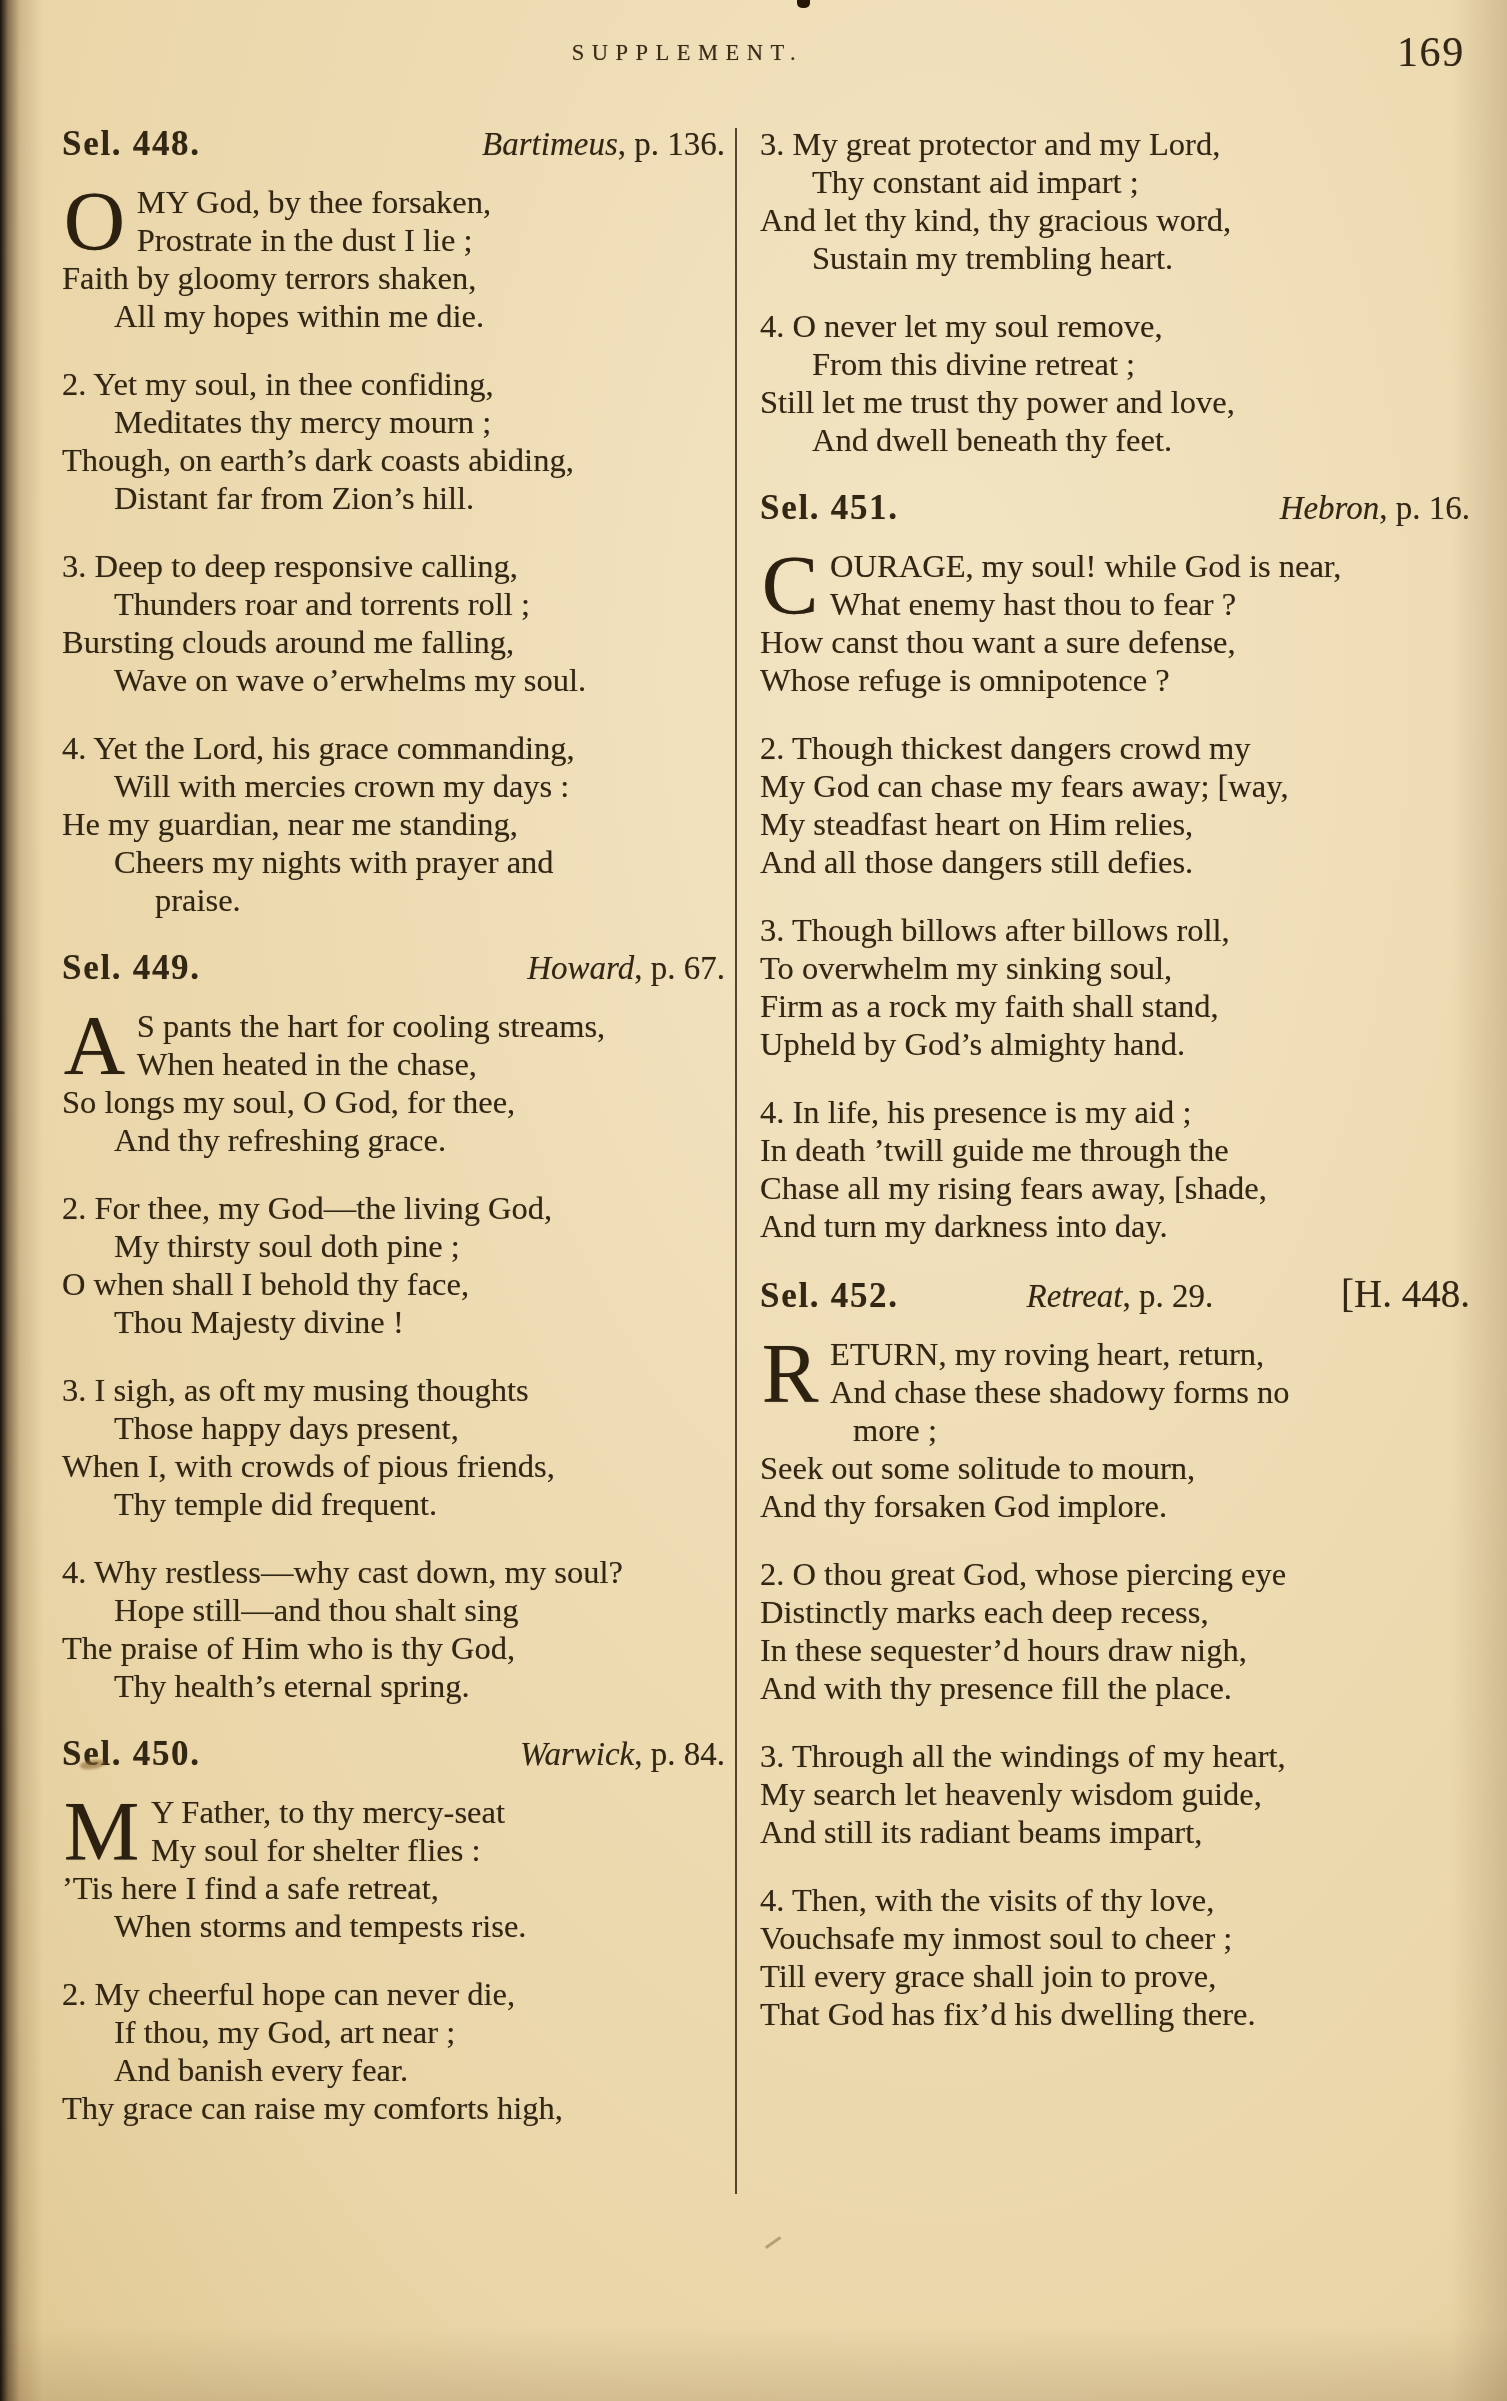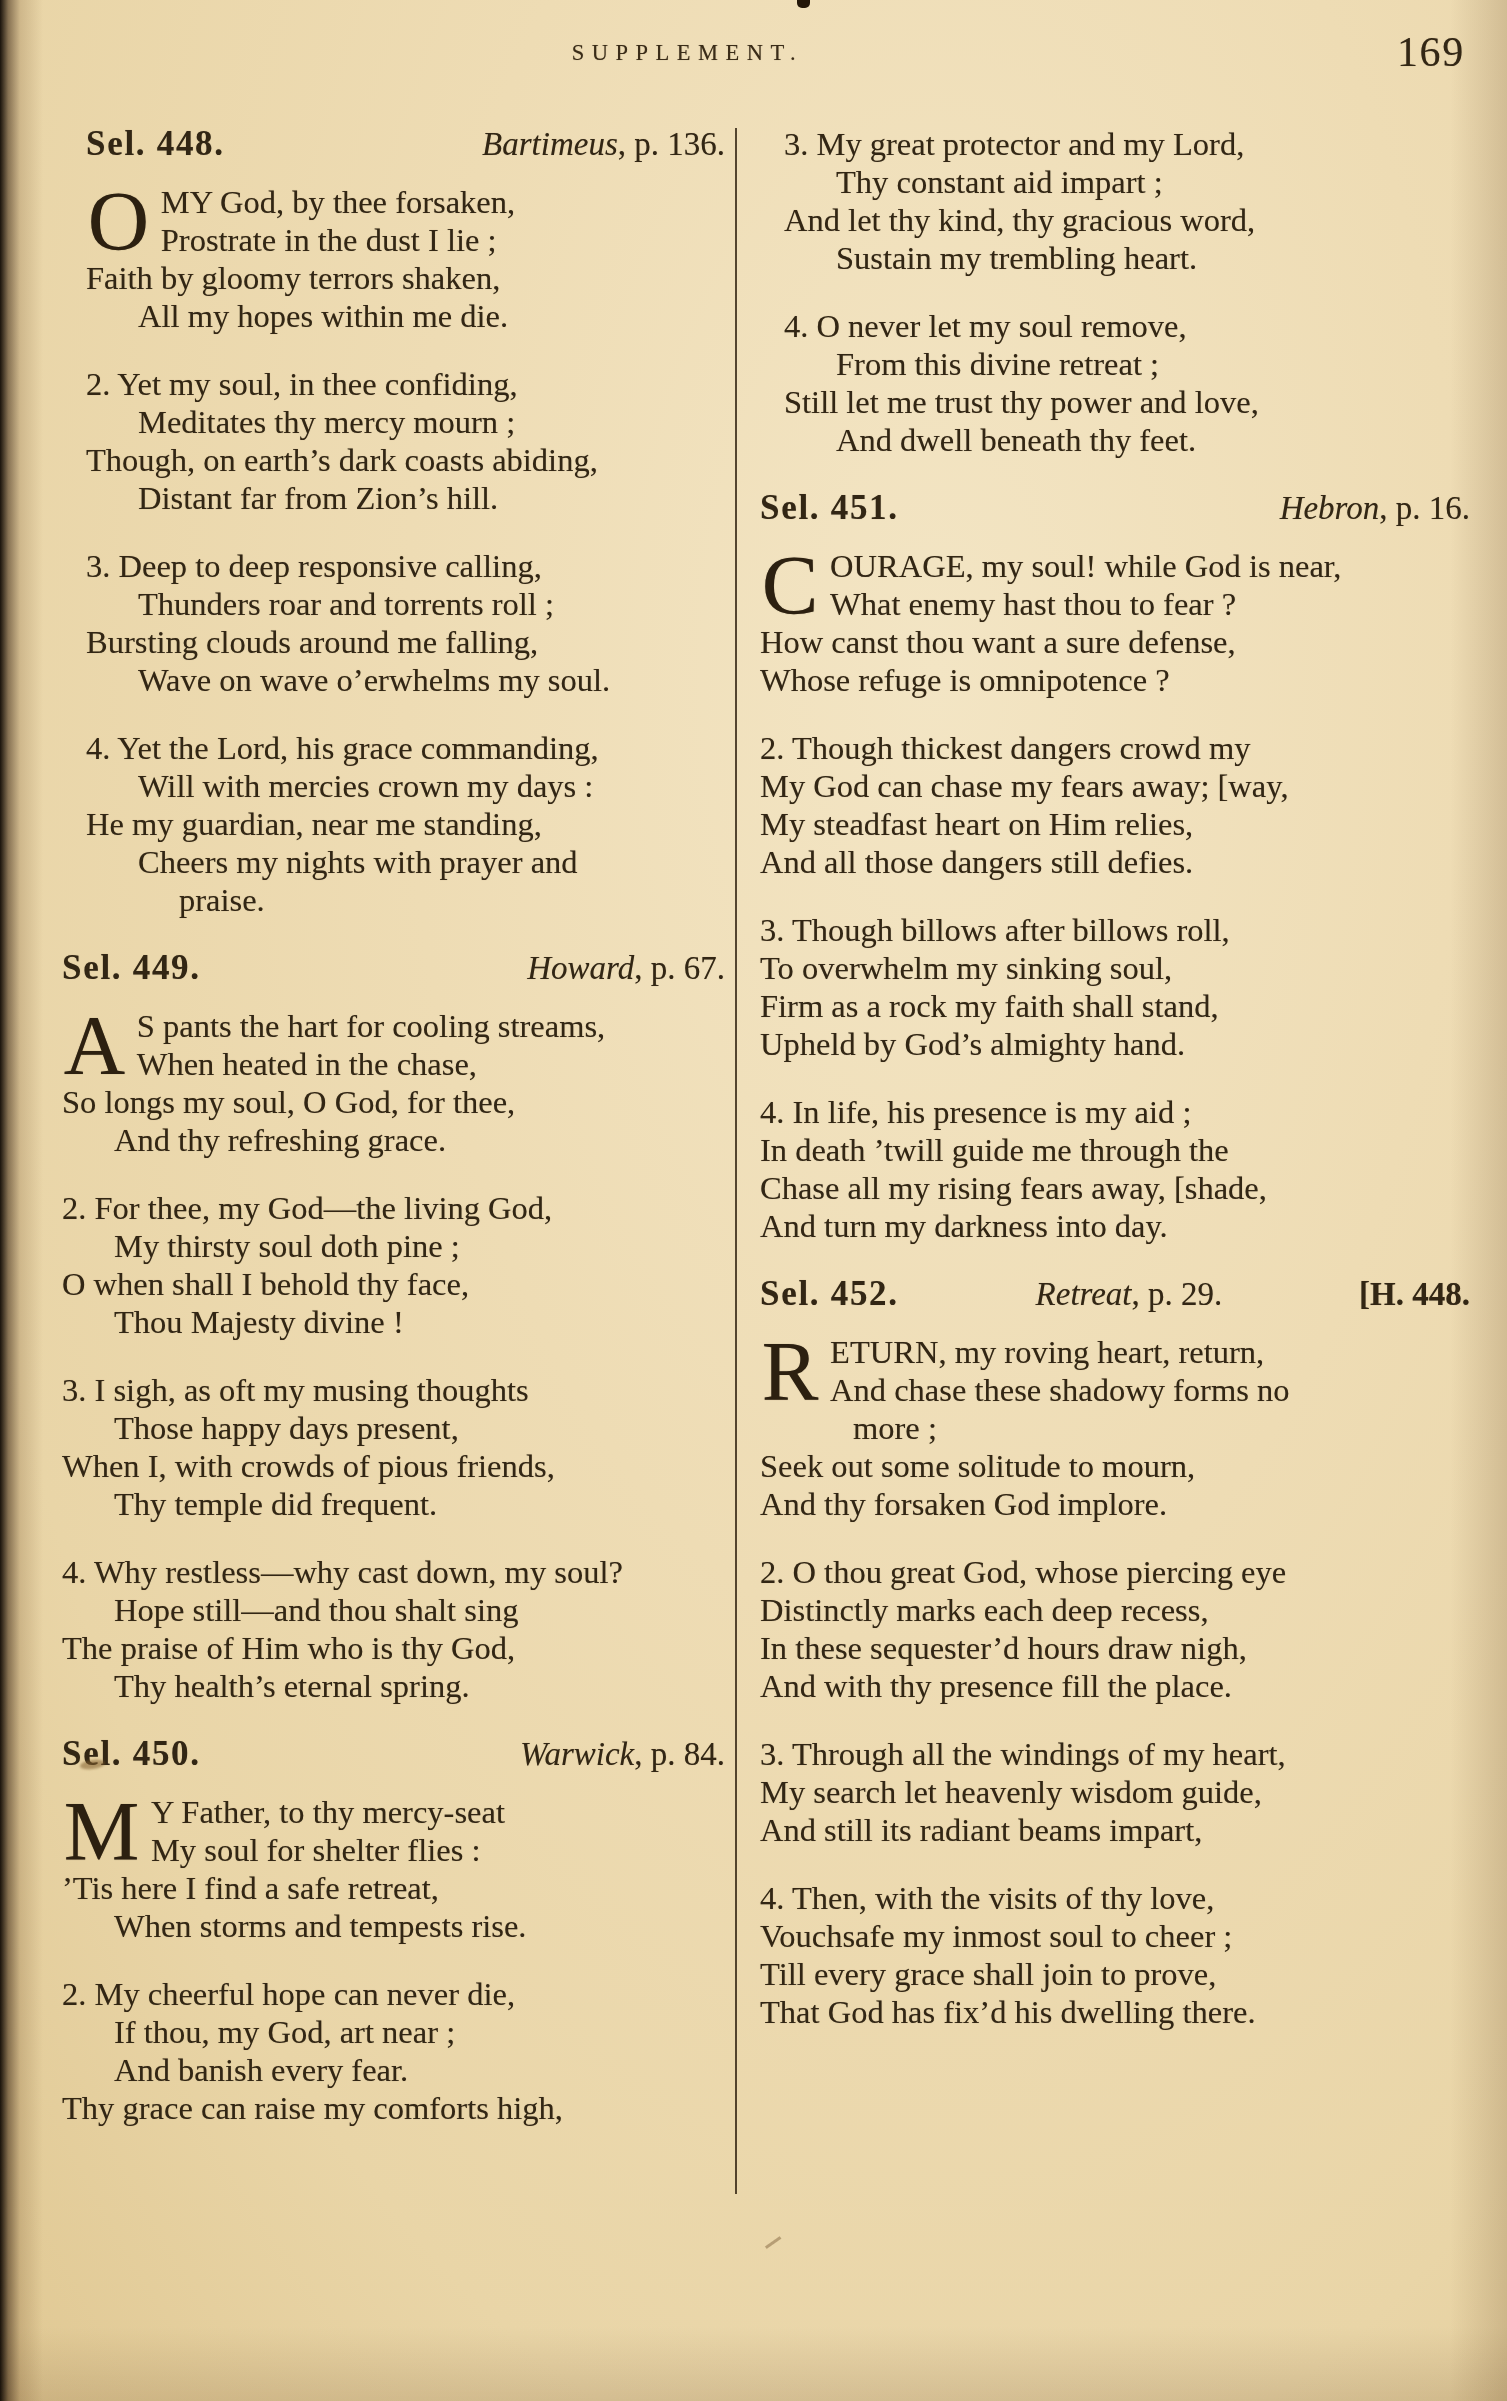--- a/index.html
+++ b/index.html
@@ -36,7 +36,7 @@
   .divider{width:0;border-left:2.5px solid rgba(45,30,12,.8);height:2066px;margin-top:3.3px;}
   .col-2{flex:1;padding-left:23px;}
   .hymn-block{}
-  .column .hymn-block:first-child{margin-top:0;margin-left:24px;}
+  .column .hymn-block:first-child{margin-top:0;}
   .hymn-header{
     display:flex;justify-content:space-between;align-items:baseline;
     margin:0 0 20px 0;font-size:35px;line-height:38px;

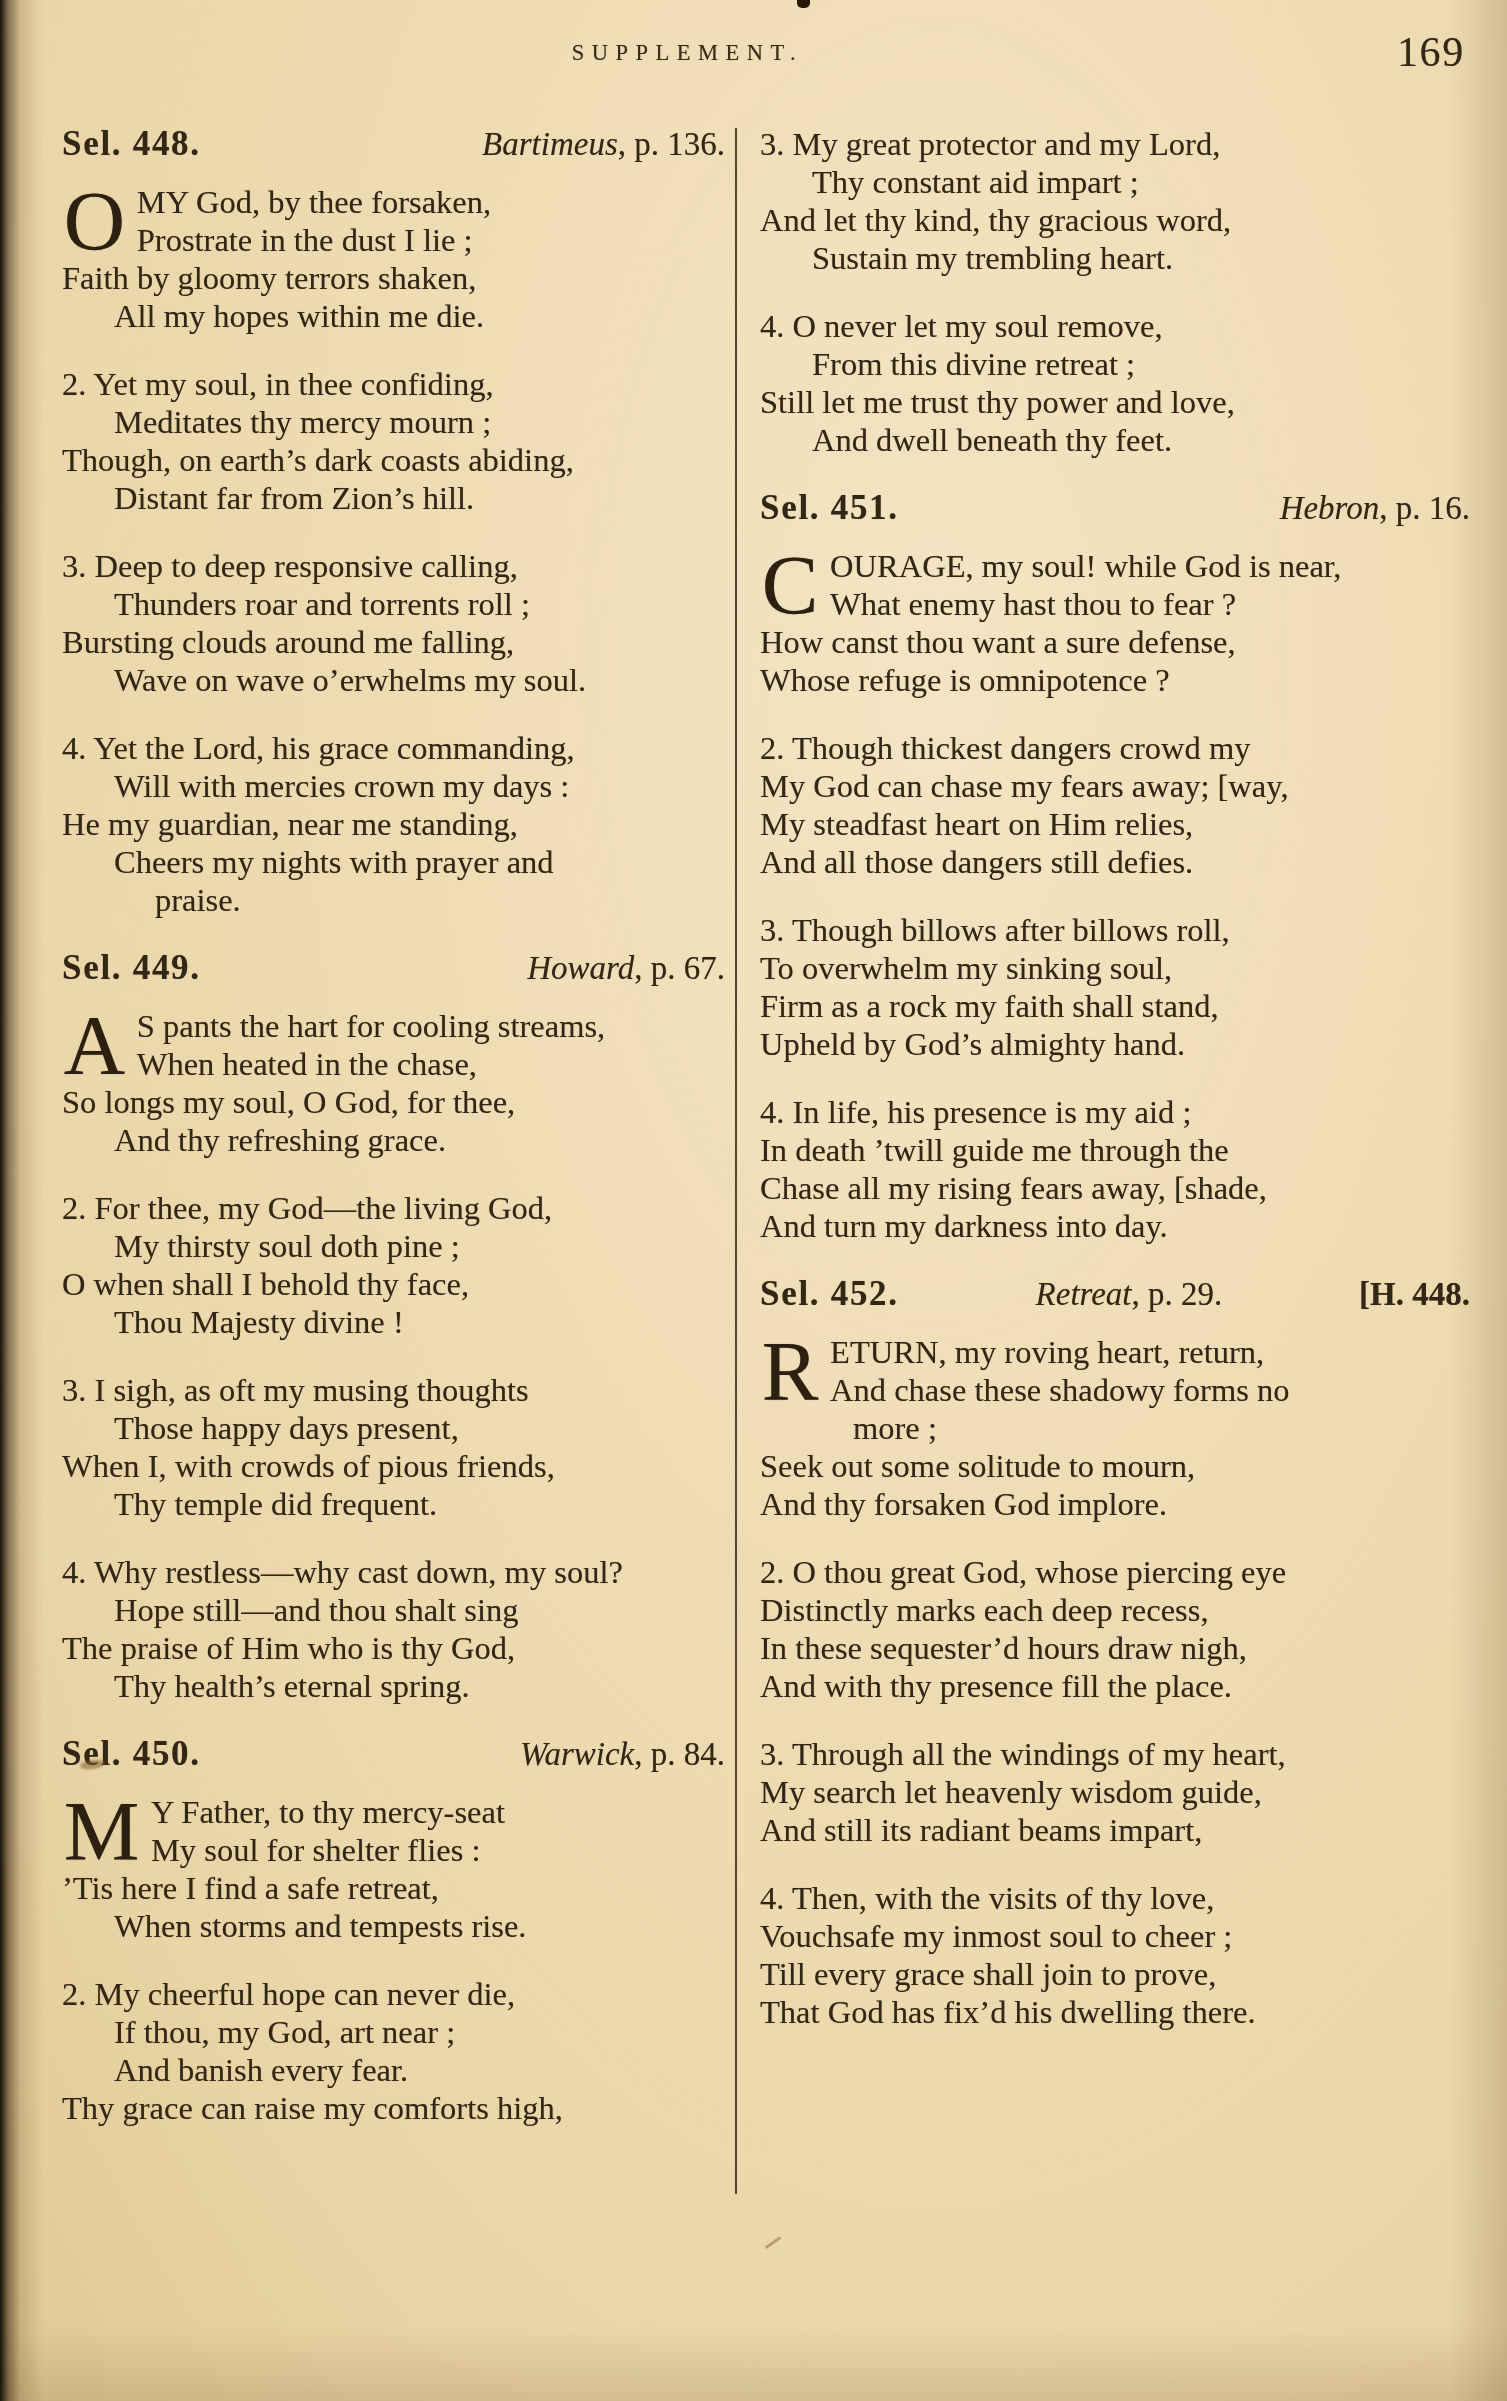--- a/index.html
+++ b/index.html
@@ -45,7 +45,7 @@
   .tune-wrap{font-size:33px;}
   .tune{font-style:italic;}
   .pref{font-style:normal;}
-  .extra{font-size:33px;font-weight:bold;}
+  .extra{font-size:39px;}
   .verse{margin-bottom:30px;font-size:32.5px;line-height:38px;}
   .verse::after{content:"";display:block;clear:both;}
   .line{white-space:nowrap;}

